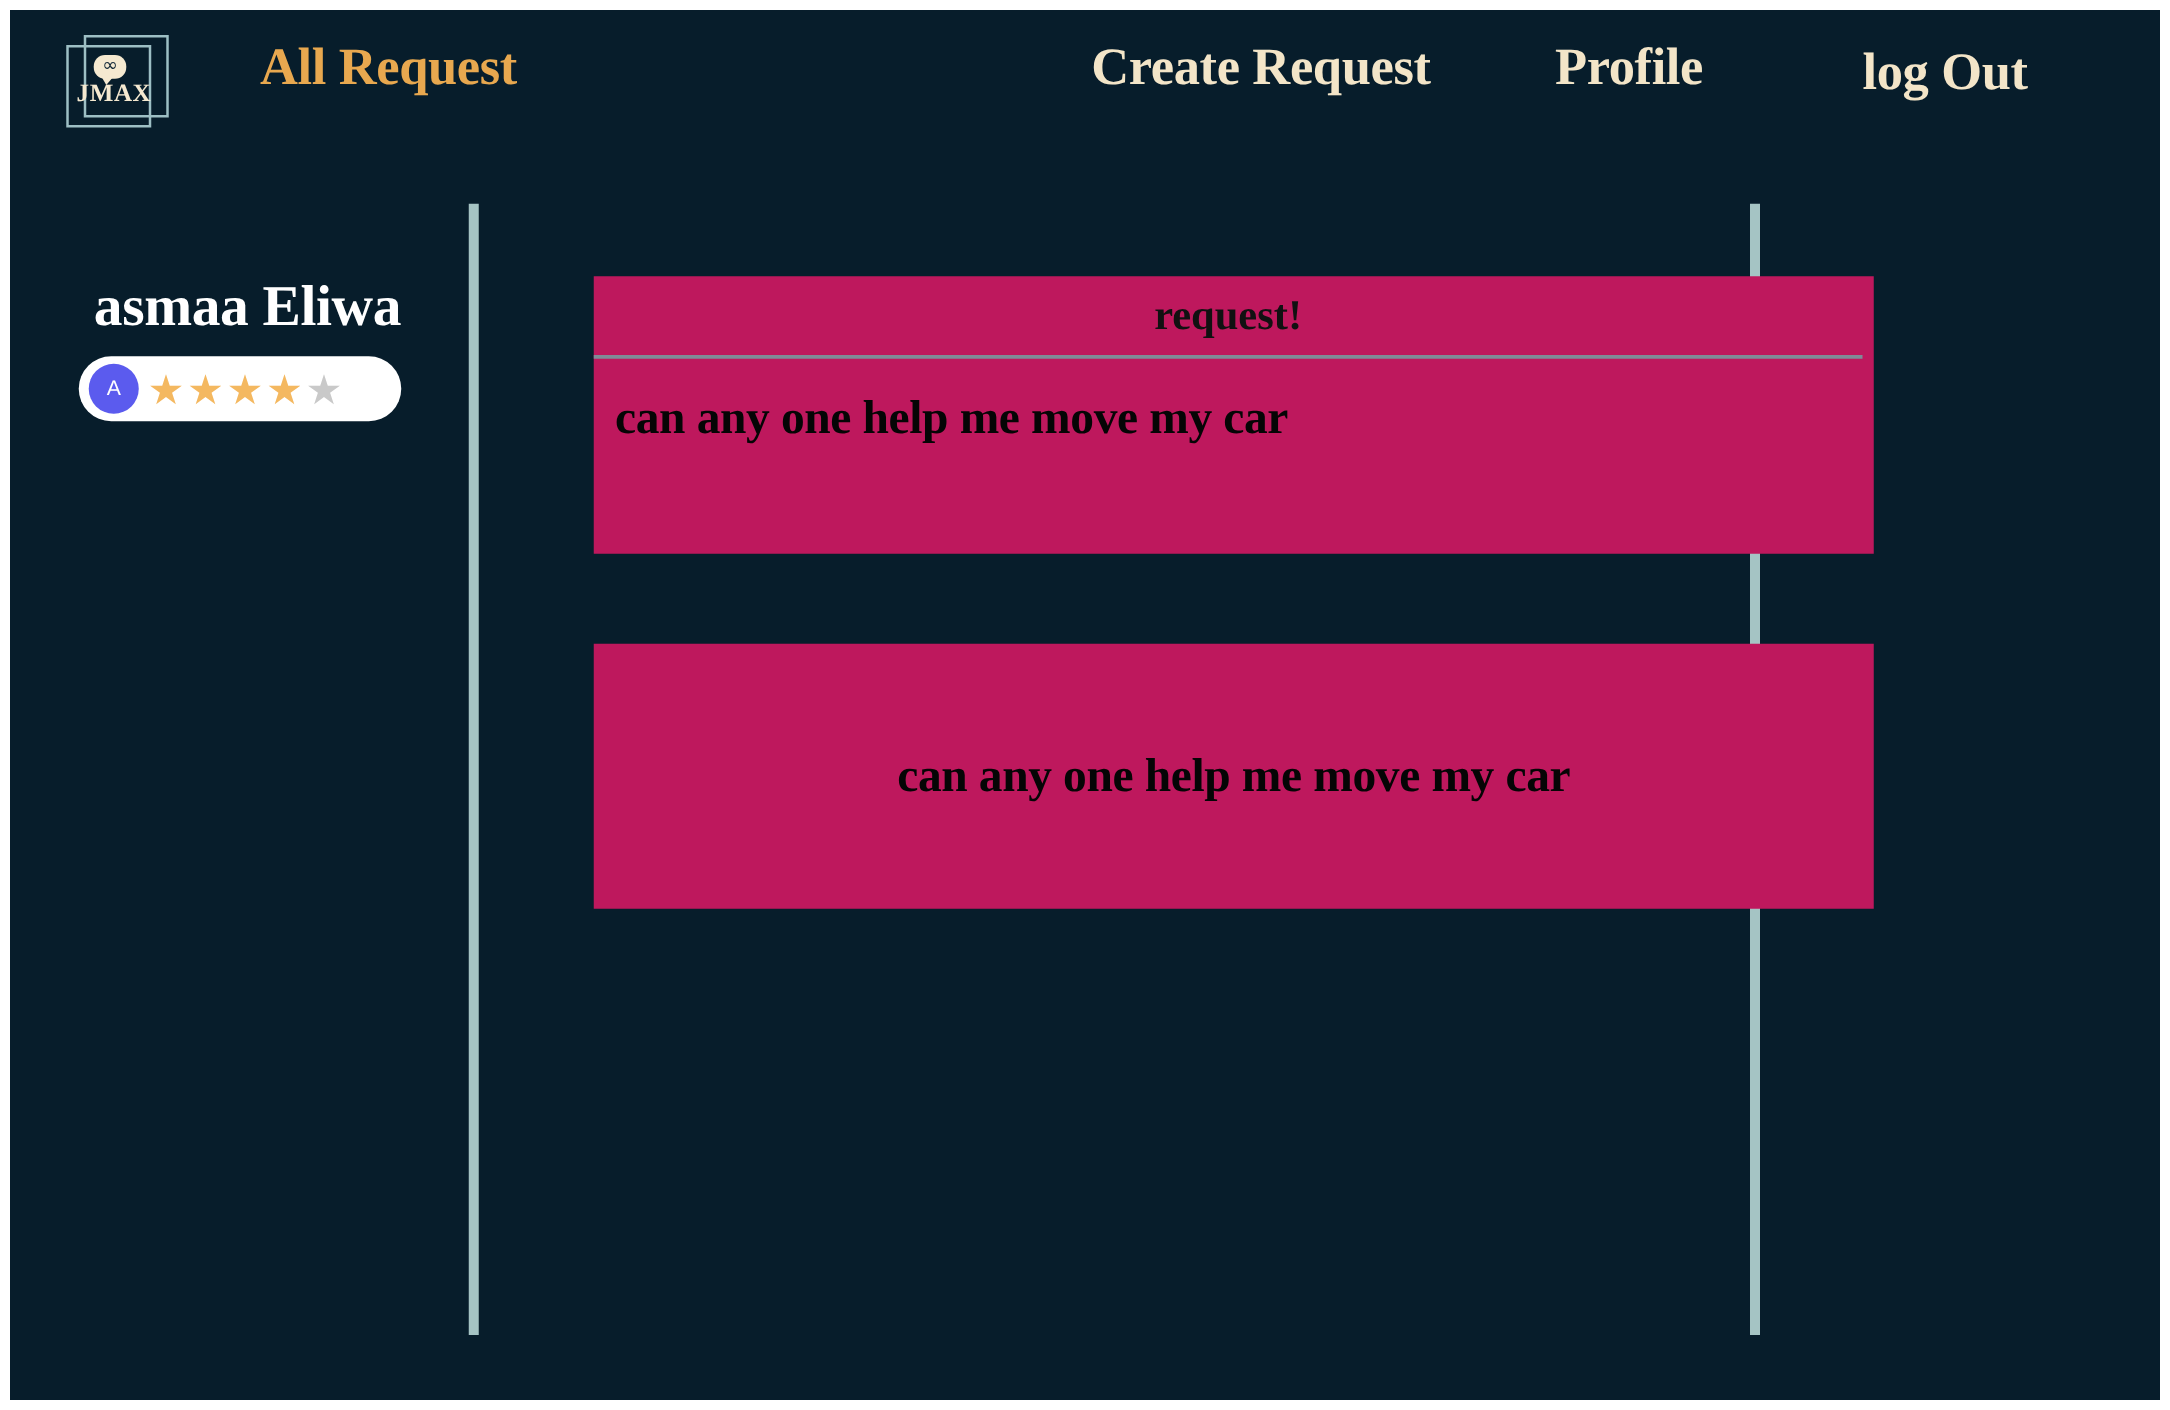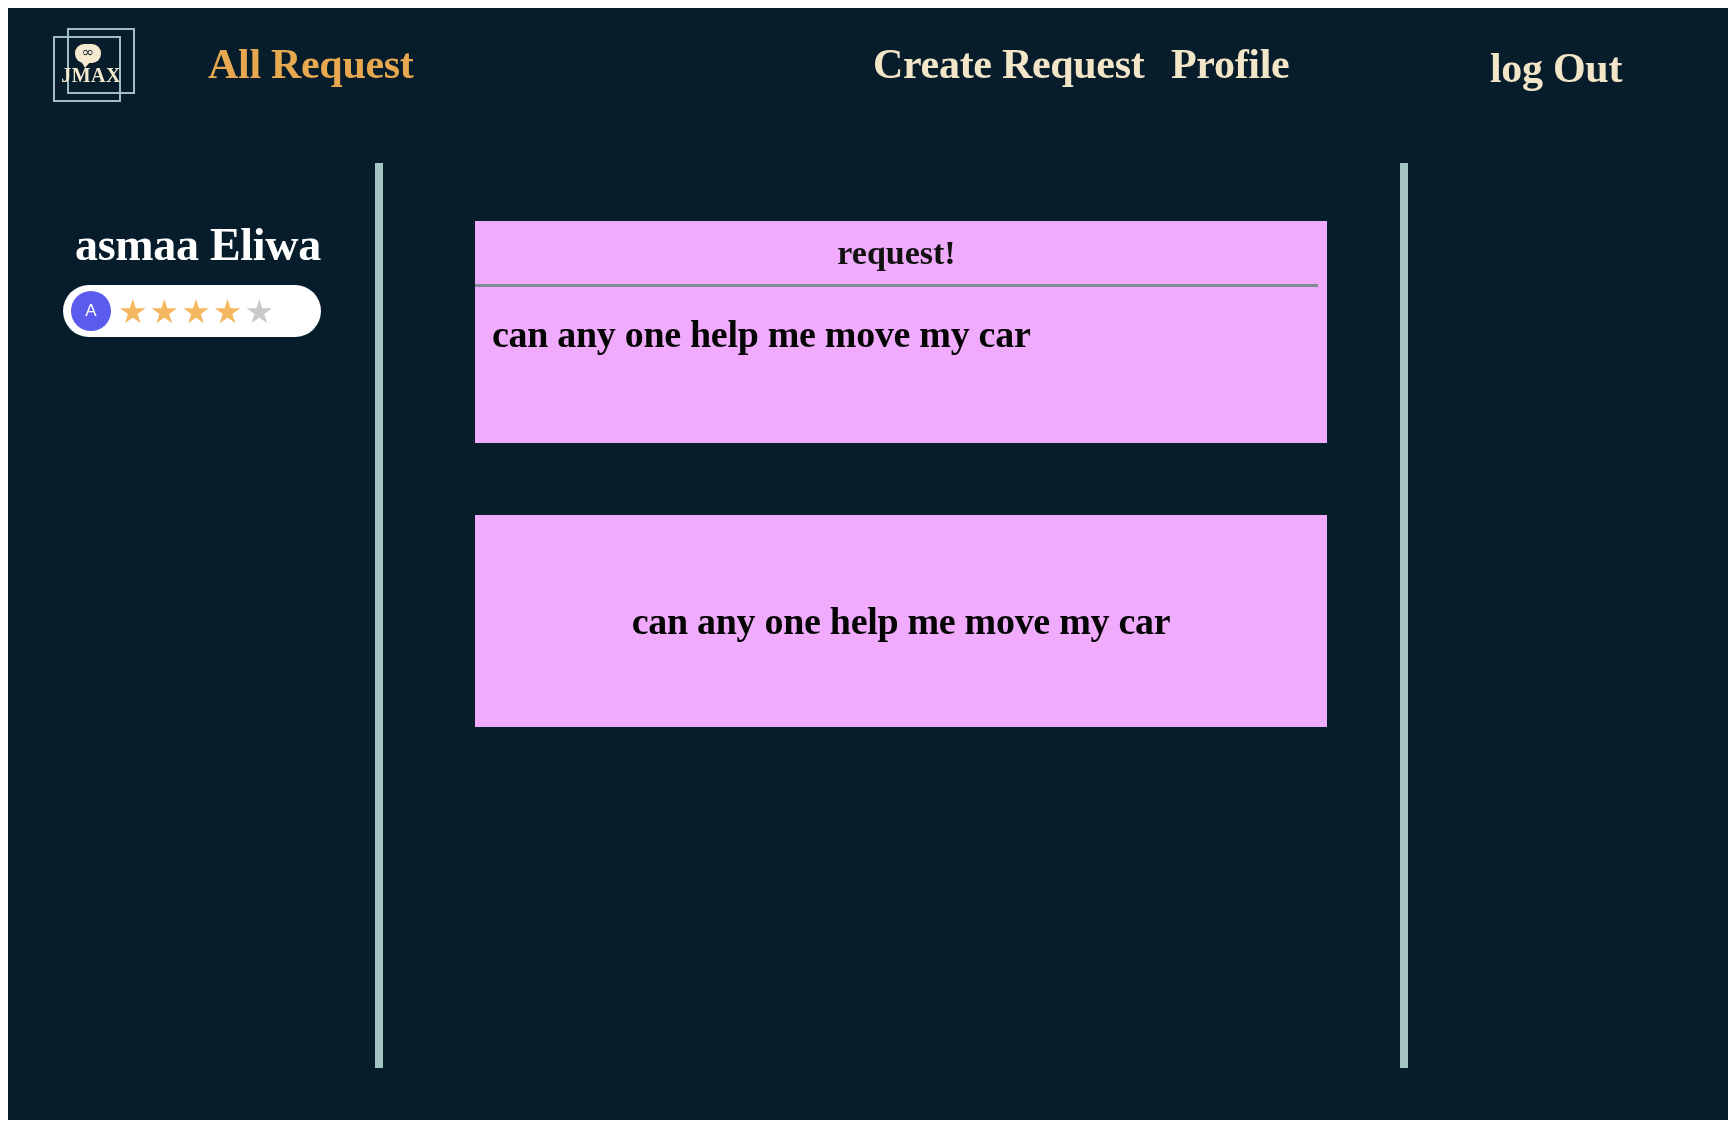--- a/index.html
+++ b/index.html
@@ -114,7 +114,6 @@
     white-space: nowrap;
     cursor: pointer;
     letter-spacing: -0.3px;
-    margin-top: 10px;
   }
   .nav-link.active { color: #e8a84f; }
 

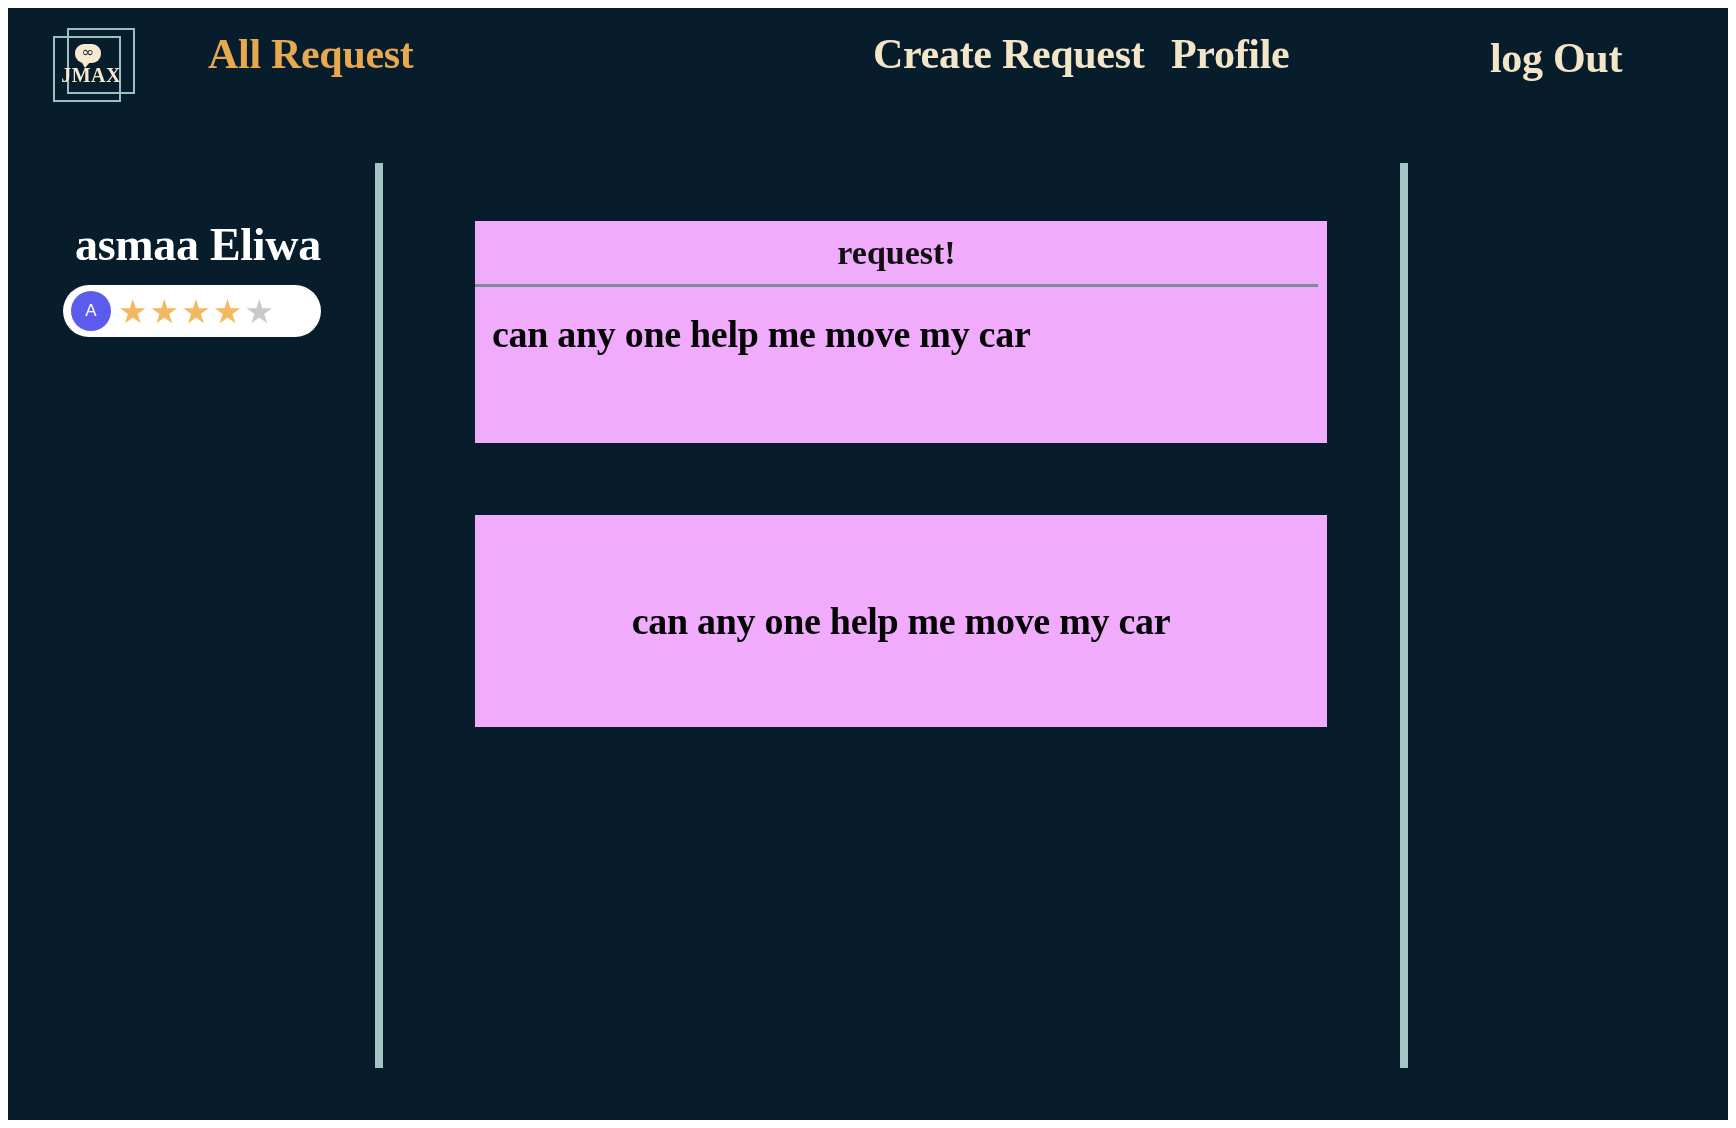--- a/index.html
+++ b/index.html
@@ -119,7 +119,7 @@
 
   #nav-all       { left: 200px;  }
   #nav-create    { left: 865px;  }
-  #nav-profile   { left: 1163px; }
+  #nav-profile   { left: 1236px; }
   #nav-logout    { left: 1482px; top: 26px; }
 
   

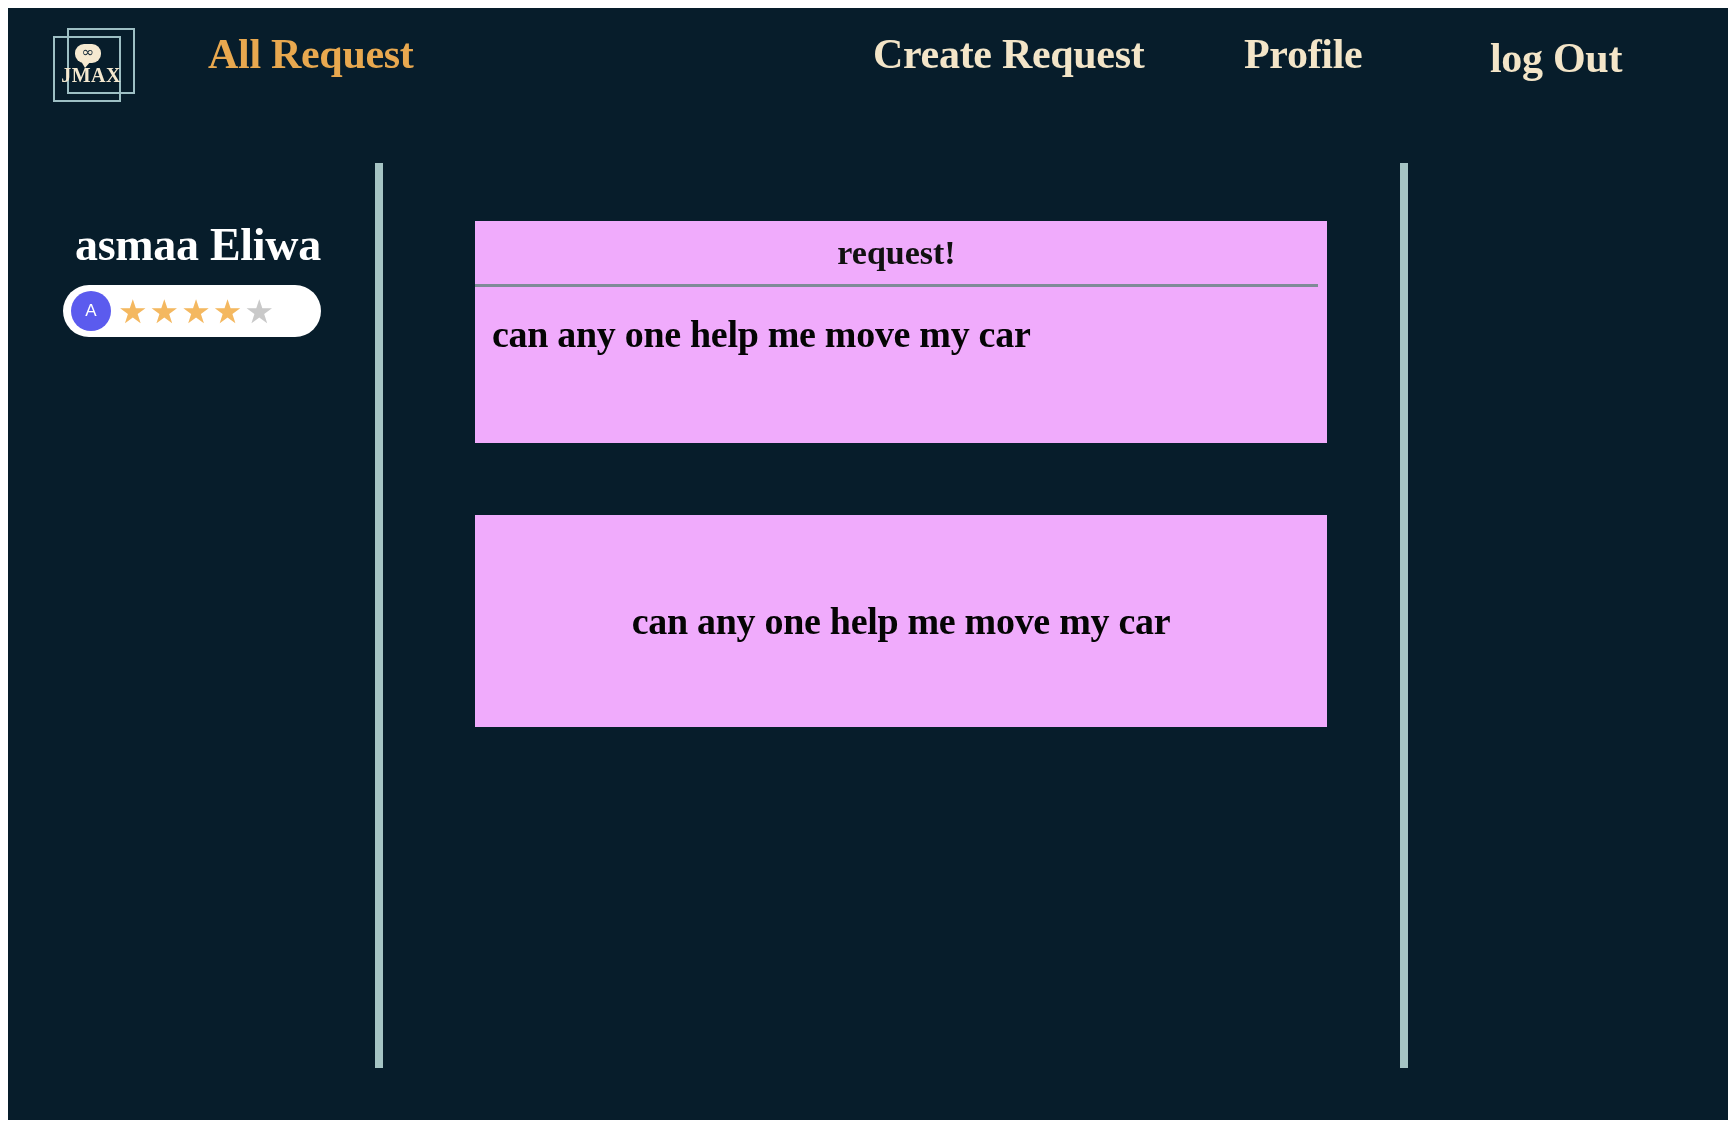--- a/index.html
+++ b/index.html
@@ -190,8 +190,8 @@
     width: 852px;
   }
   .card {
-    background: #f0abfc;
-    width: 852px;
+    background: #be185d;
+    width: 1024px;
     box-sizing: border-box;
     cursor: pointer;
   }

